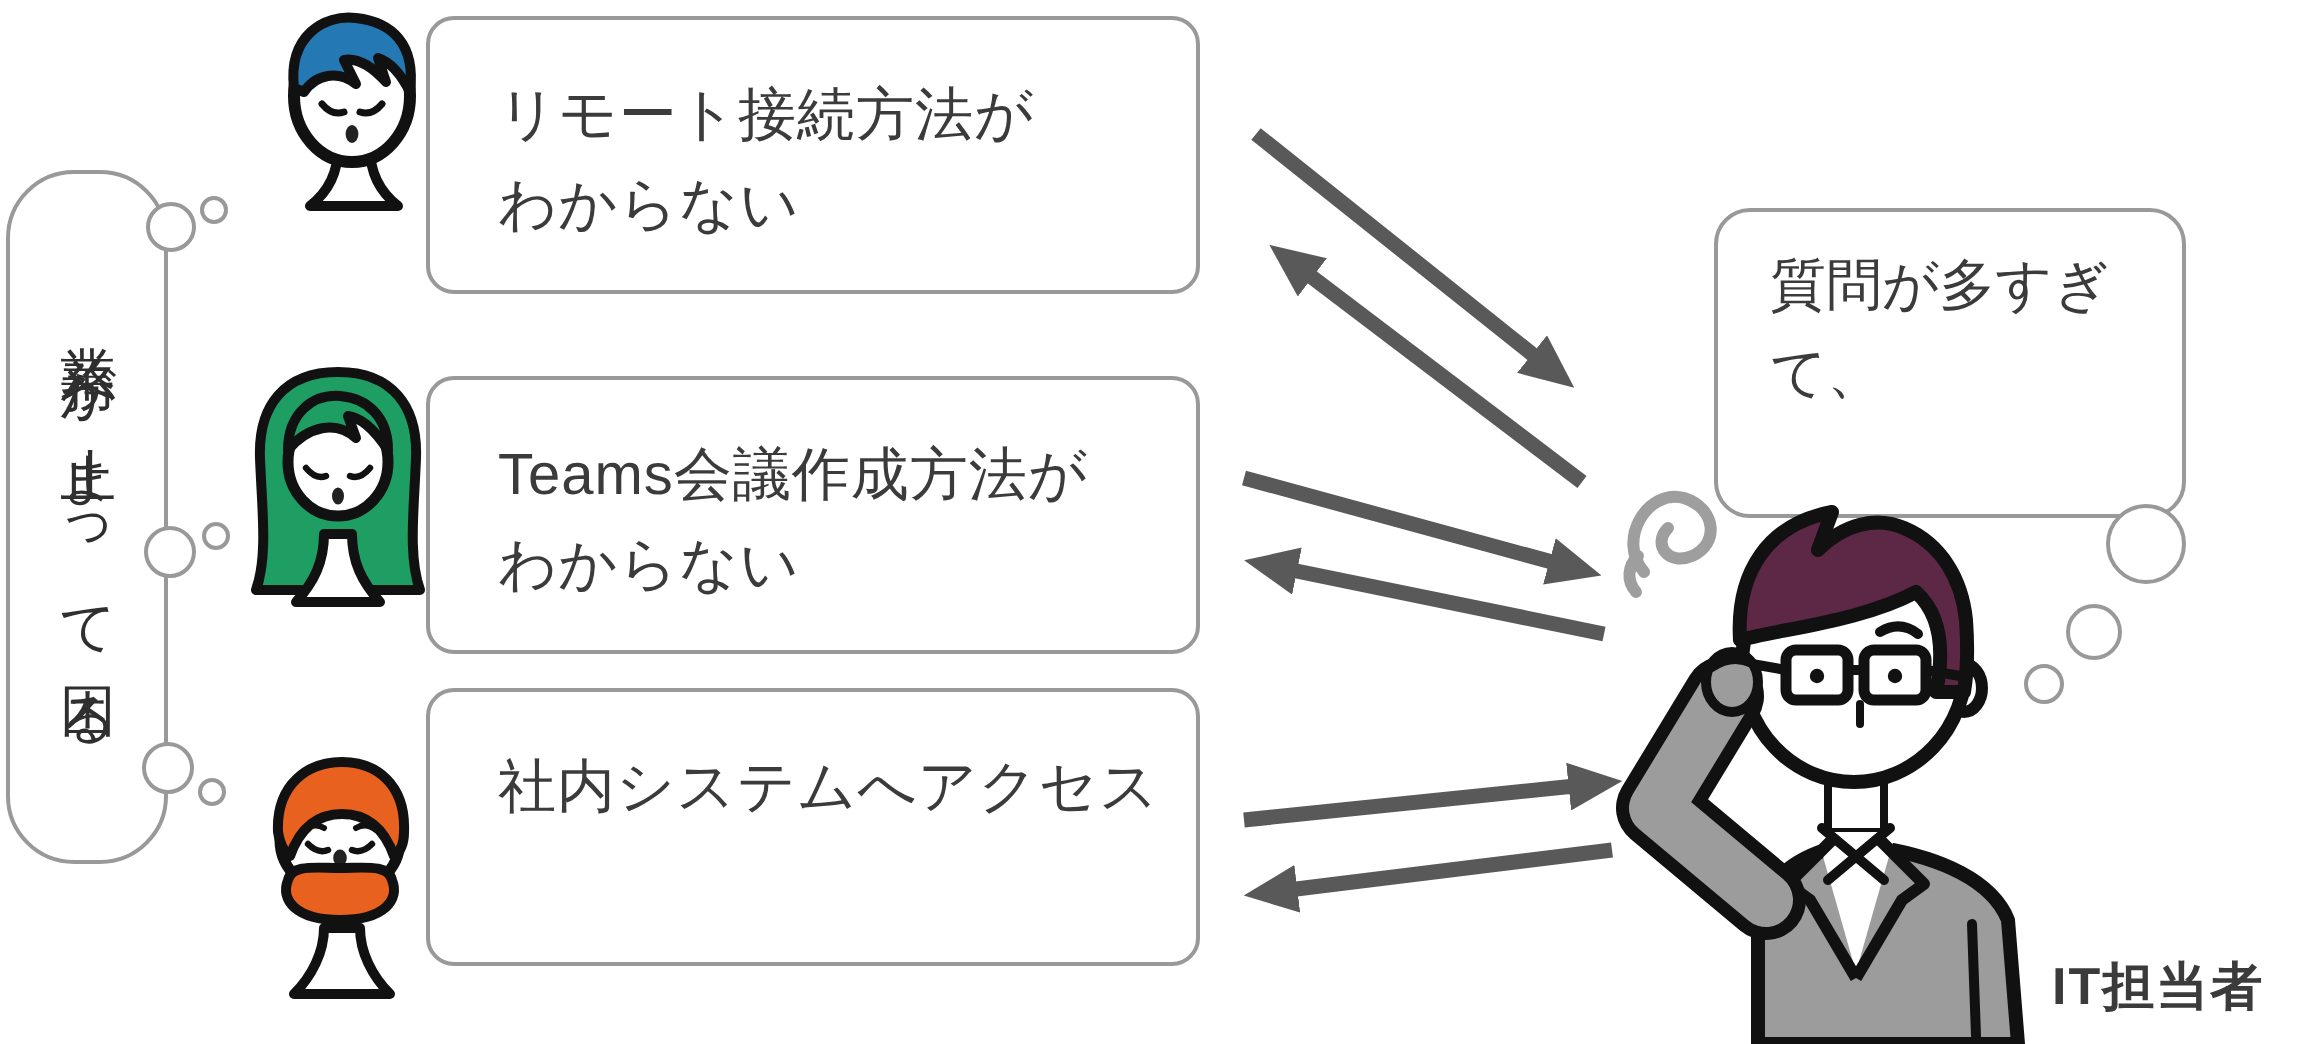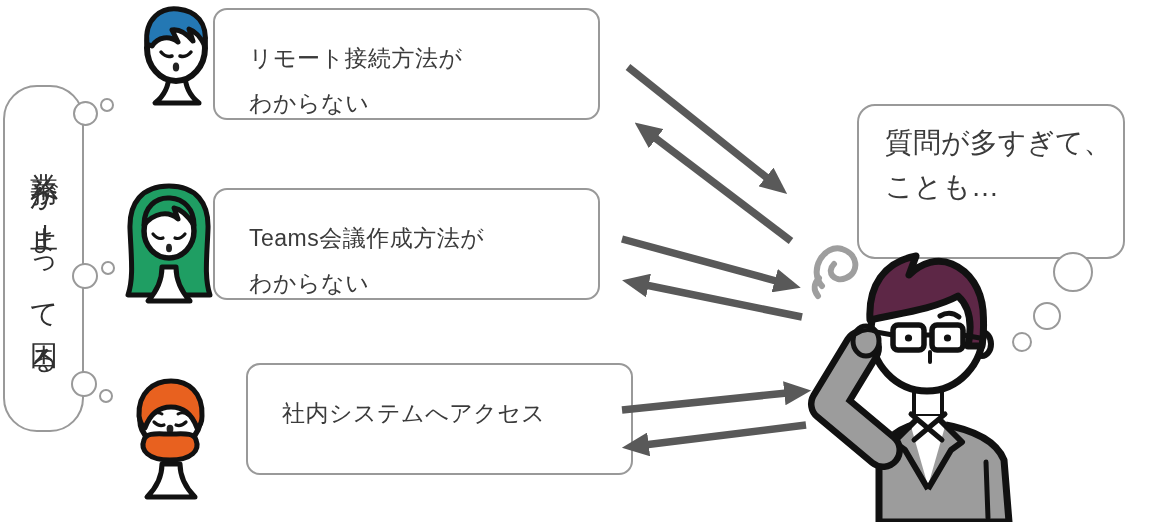--- a/index.html
+++ b/index.html
@@ -14,9 +14,9 @@
   .bubble { background:#fff; border:2.5px solid #999; }
   .dot { background:#fff; border:2.5px solid #999; border-radius:50%; }
   .speech-box {
-    left:213px; width:387px; height:112px;
+    left:213px; width:387px; height:139px;
     border-radius:14px; padding:26px 10px 0 34px;
-    font-size:23px; line-height:45px; color:#3b3b3b;
+    font-size:29px; line-height:45px; color:#3b3b3b;
     letter-spacing:0.5px;
   }
   #left-bubble {

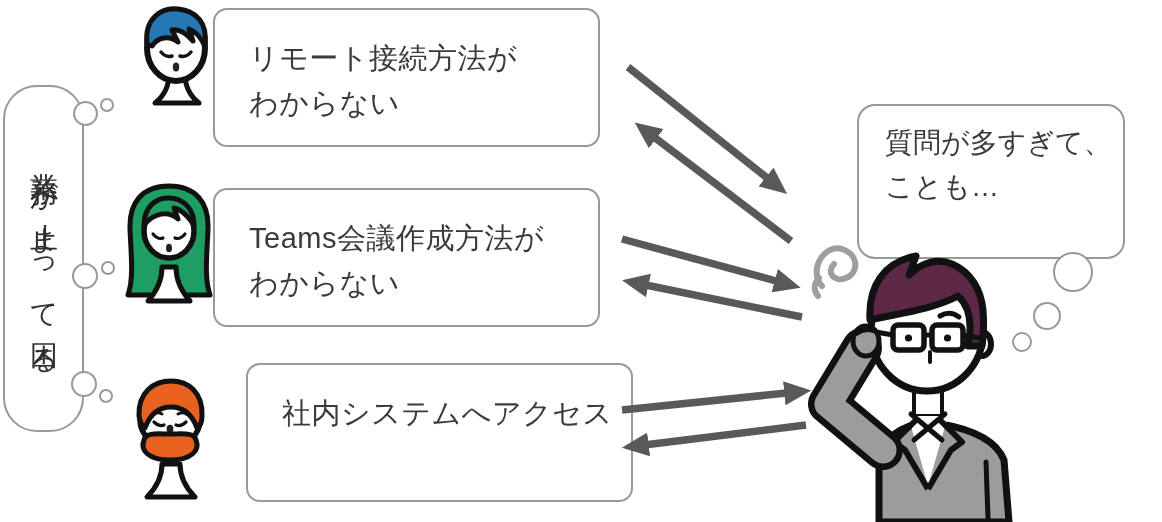--- a/index.html
+++ b/index.html
@@ -29,7 +29,7 @@
     font-size:28px; letter-spacing:6px; color:#2f2f2f; line-height:1;
   }
   #right-bubble {
-    left:857px; top:104px; width:268px; height:155px;
+    left:857px; top:104px; width:236px; height:155px;
     border-radius:18px; padding:15px 0 0 26px;
     font-size:28px; line-height:44px; color:#3b3b3b;
   }

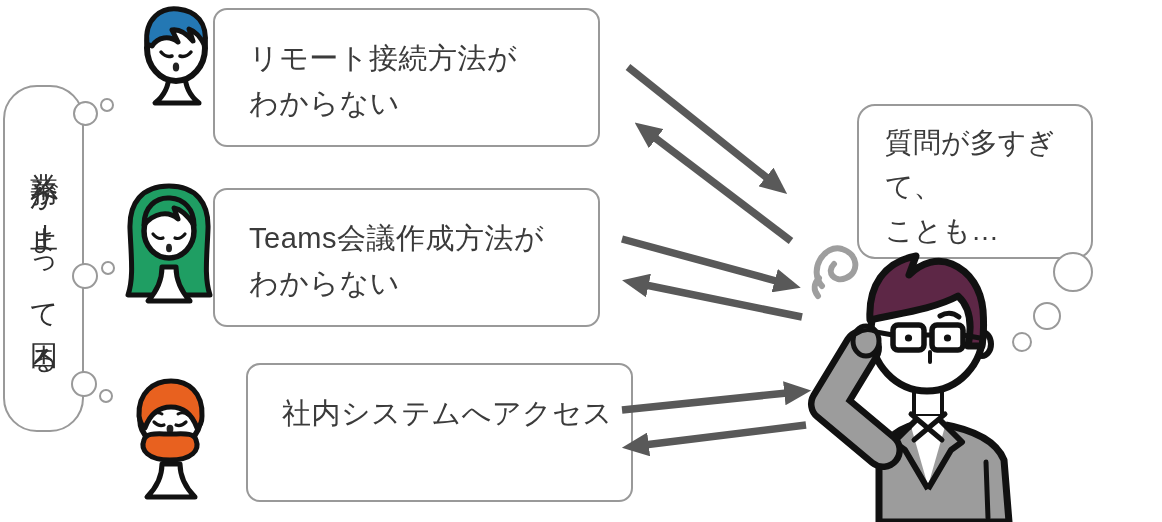--- a/index.html
+++ b/index.html
@@ -116,7 +116,6 @@
 
   <div id="right-bubble" class="abs bubble">
     <div>質問が多すぎて、</div>
-    <div>ことも…</div>
   </div>
   <div class="abs dot" style="left:1053px;top:252px;width:40px;height:40px;"></div>
   <div class="abs dot" style="left:1033px;top:302px;width:28px;height:28px;"></div>

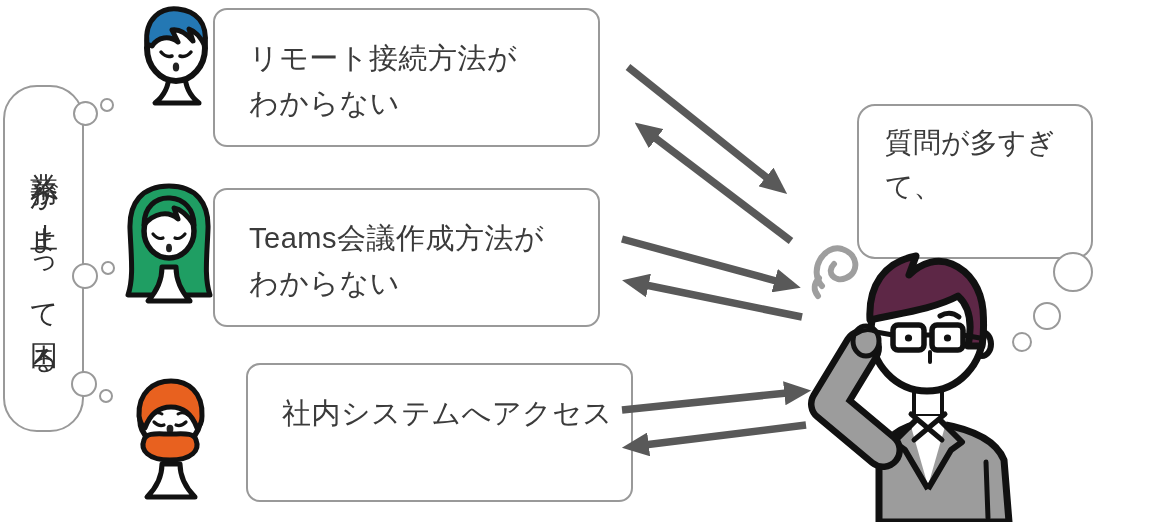--- a/index.html
+++ b/index.html
@@ -94,7 +94,7 @@
     <div>Teams会議作成方法が</div>
     <div>わからない</div>
   </div>
-  <div class="abs bubble speech-box" style="top:363px;margin-left:33px;">
+  <div class="abs bubble speech-box" style="top:344px;">
     <div>社内システムへアクセス</div>
   </div>
 

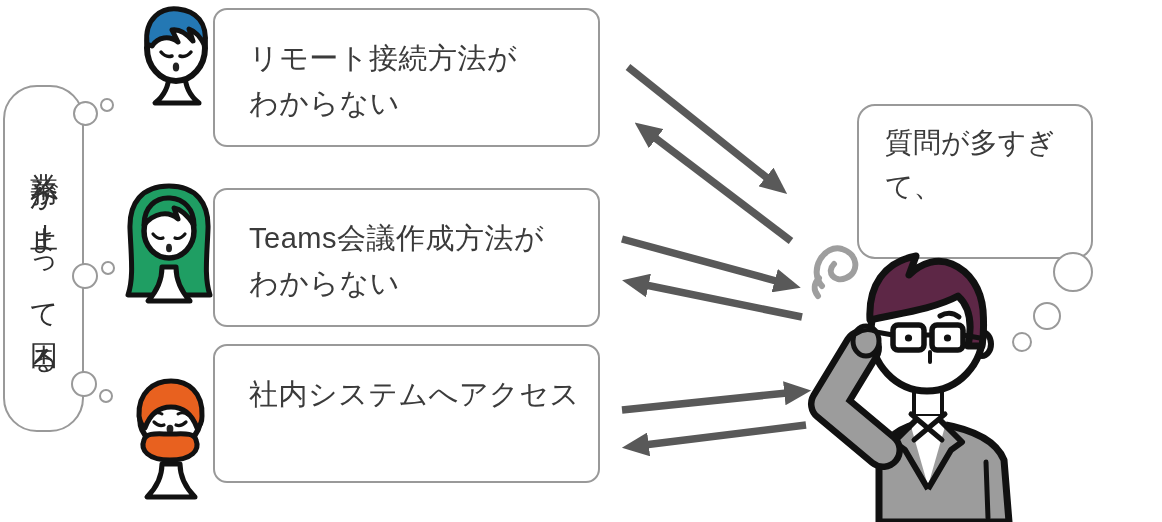--- a/index.html
+++ b/index.html
@@ -161,6 +161,7 @@
     </g>
   </svg>
 
+  <div id="it-label" class="abs">IT担当者</div>
 
 </div>
 

